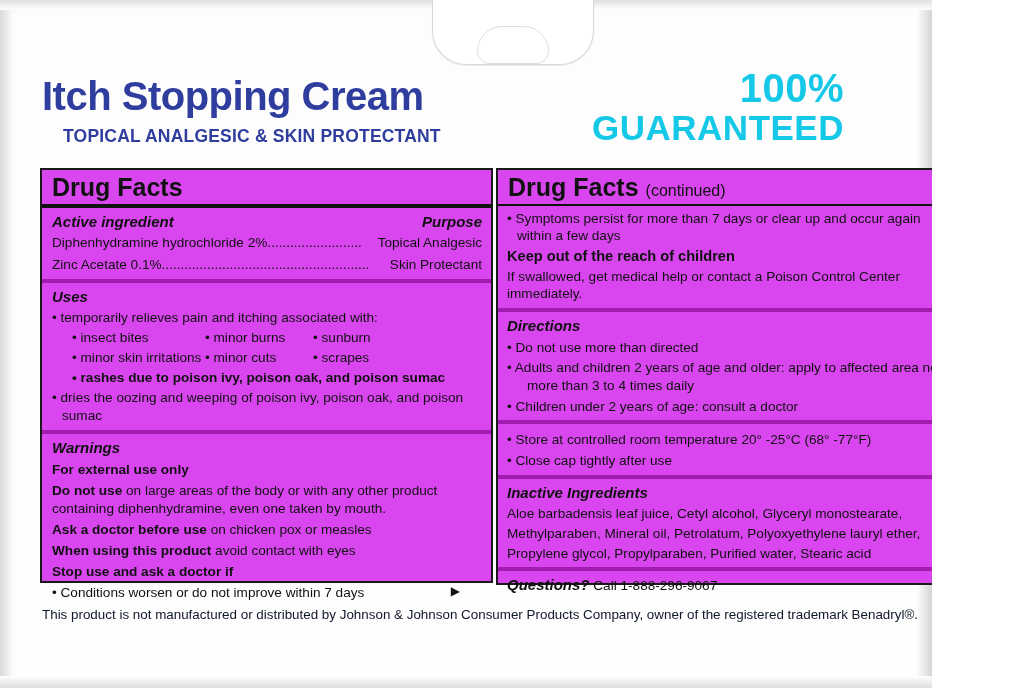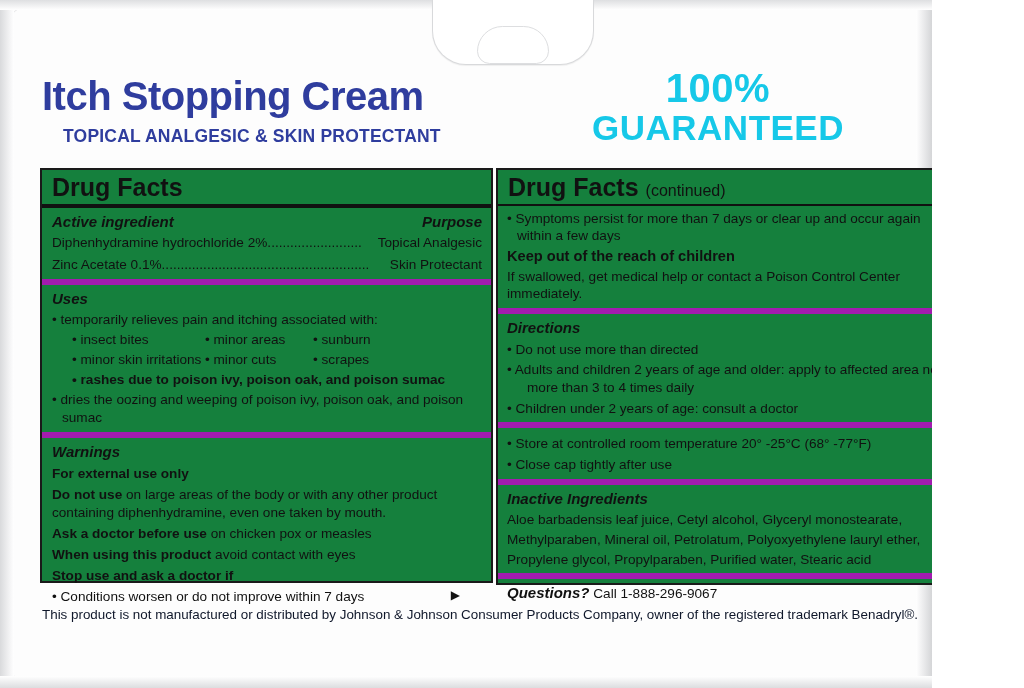--- a/index.html
+++ b/index.html
@@ -114,7 +114,7 @@
     position: absolute;
     right: 88px;
     top: 68px;
-    text-align: center;
+    text-align: right;
     color: #16c8e8;
     font-weight: bold;
     line-height: 1.04;

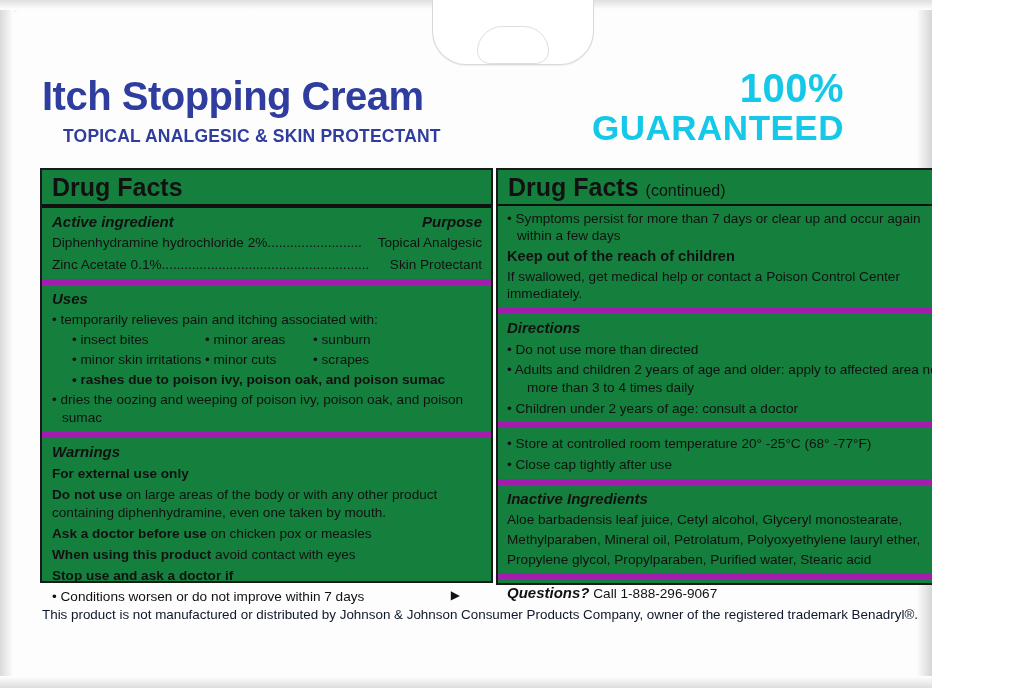--- a/index.html
+++ b/index.html
@@ -125,7 +125,7 @@
   
   .panel {
     position: absolute;
-    background: #15803d;
+    background: #d946ef;
     border: 2px solid #1a1a1a;
     box-sizing: border-box;
   }

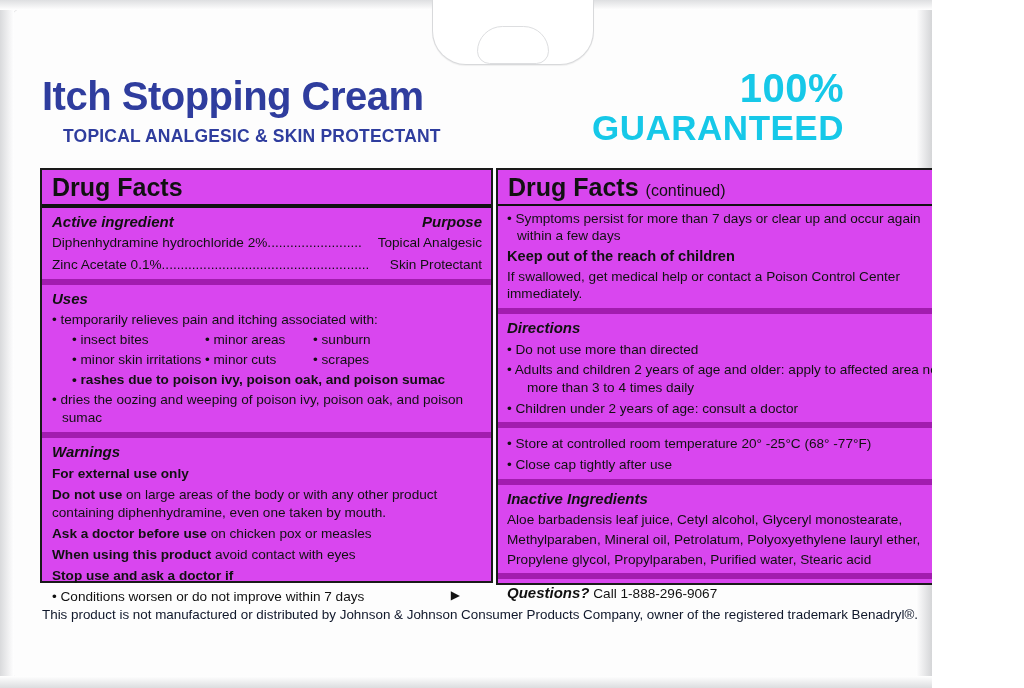--- a/index.html
+++ b/index.html
@@ -156,7 +156,7 @@
   }
   .rule-thick { border-bottom: 4px solid #111; }
   .rule-med   { border-bottom: 2.5px solid #111; }
-  .rule-thin  { border-bottom: 6px solid #a21caf; }
+  .rule-thin  { border-bottom: 4px solid #a21caf; }
 
   .sec {
     padding: 4px 9px 5px 10px;

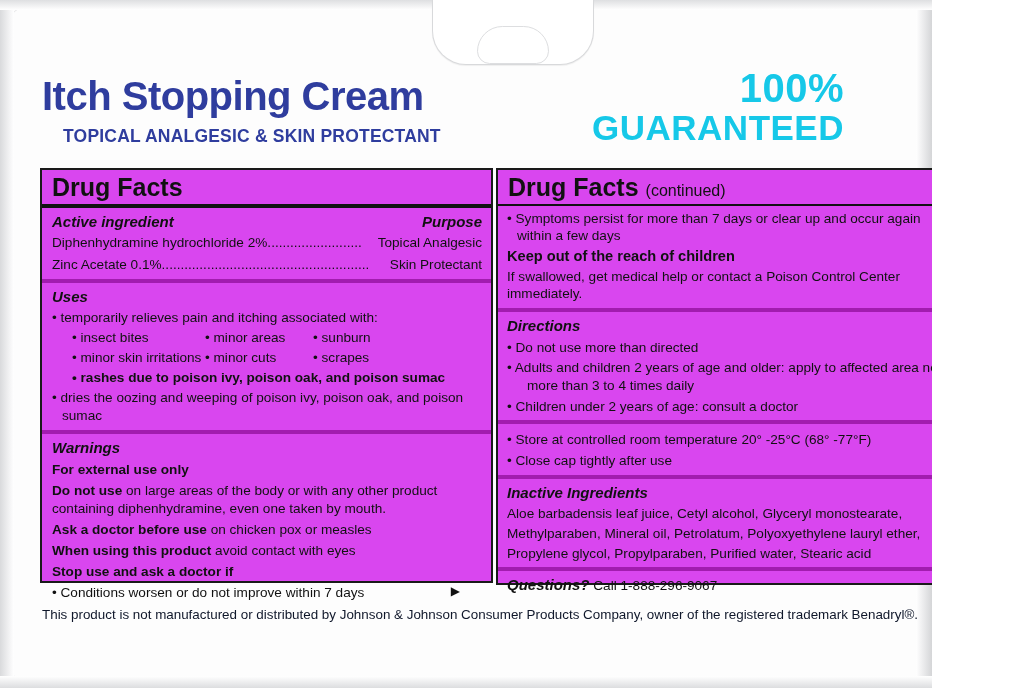--- a/index.html
+++ b/index.html
@@ -262,7 +262,7 @@
       <div class="bullet-l1" style="margin-top:2px;">• temporarily relieves pain and itching associated with:</div>
       <div class="cols3" style="margin-top:2px;">
         <span class="c-a">• insect bites</span>
-        <span class="c-b">• minor areas</span>
+        <span class="c-b">• minor burns</span>
         <span>• sunburn</span>
       </div>
       <div class="cols3" style="margin-top:2px;">

